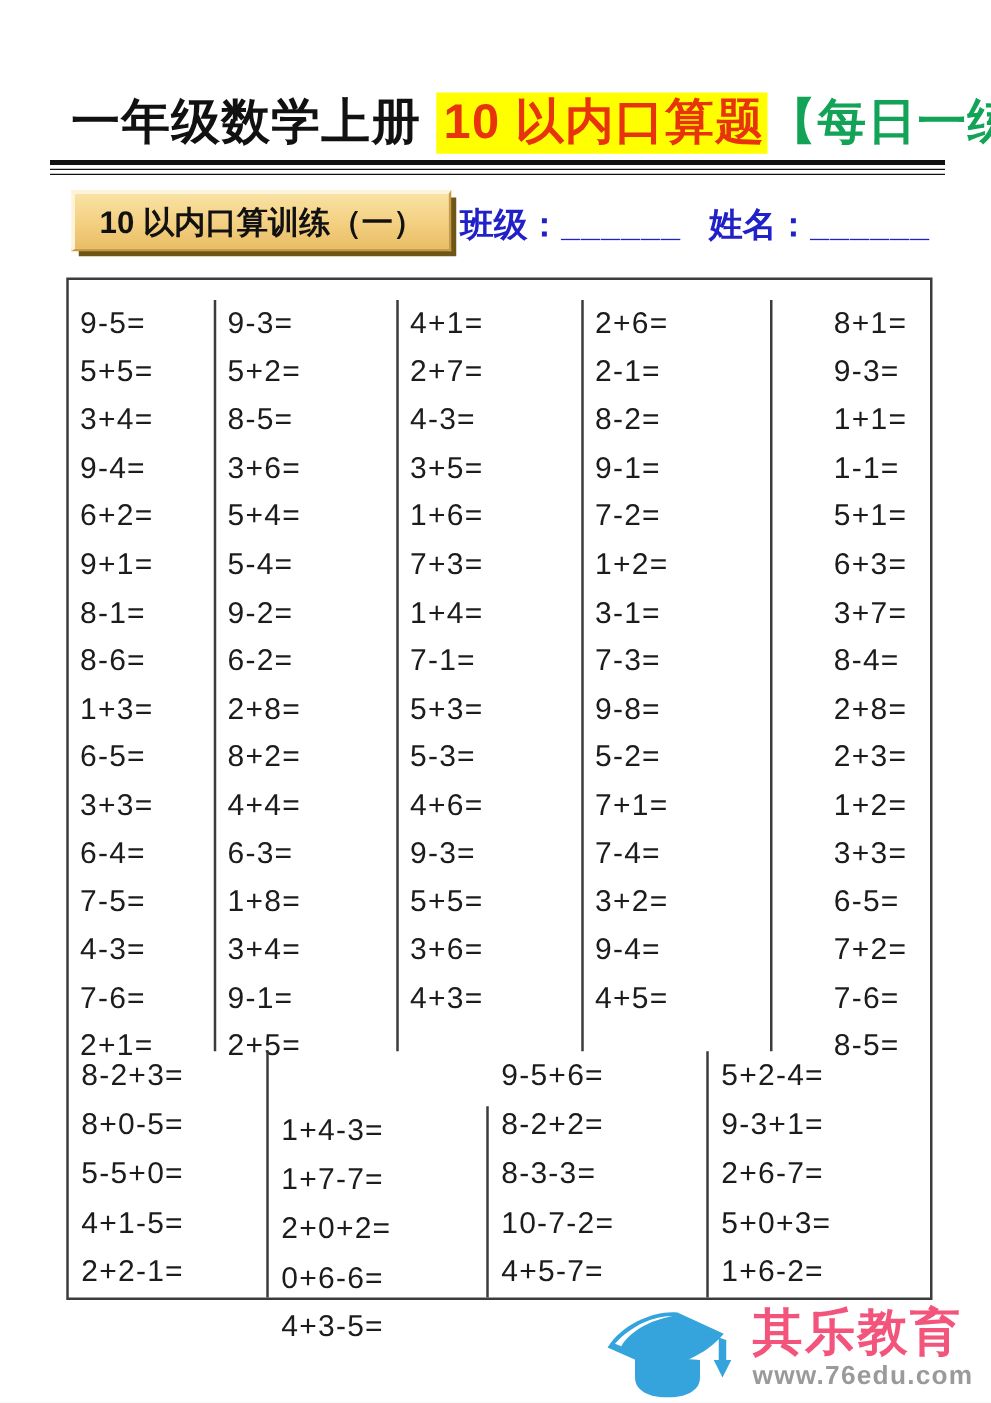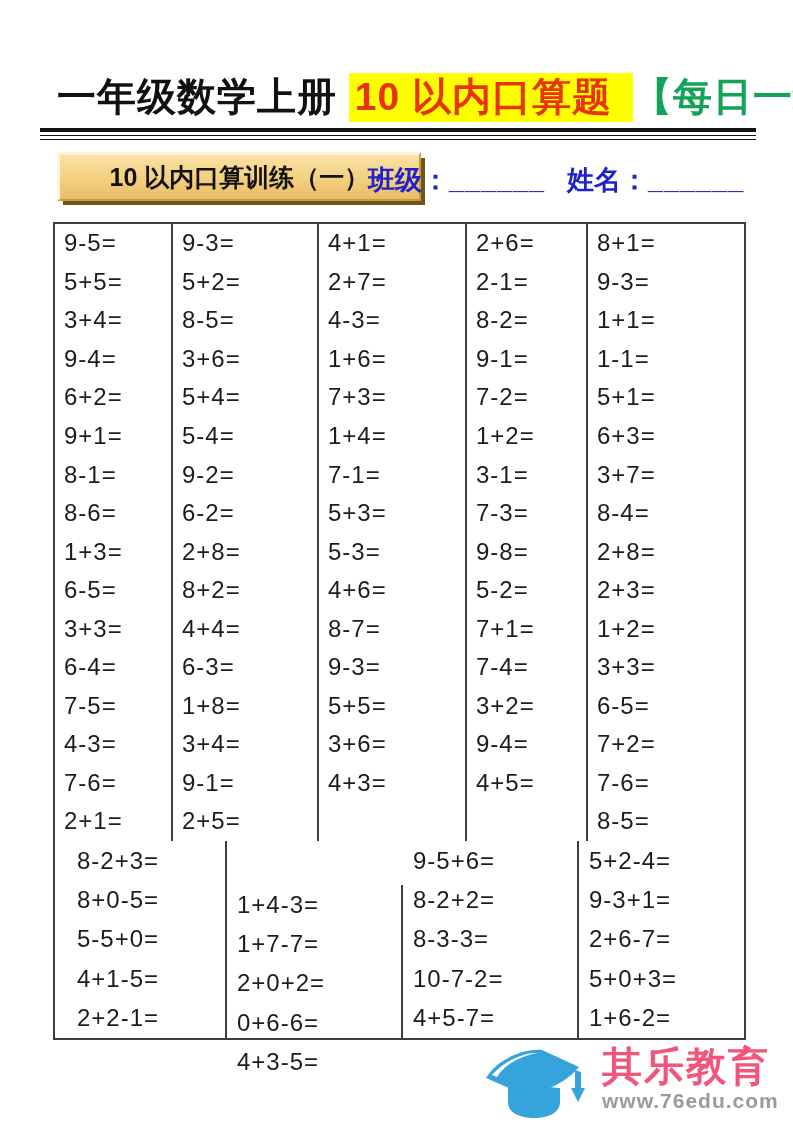--- a/index.html
+++ b/index.html
@@ -14,7 +14,7 @@
     font-size:39px; font-weight:bold; white-space:nowrap; letter-spacing:1px;
   }
   .title-part1 { color:#111111; }
-  .title-part2 { color:#e8340c; background:#ffff00; padding:2px 21px 4px 6px; }
+  .title-part2 { color:#e8340c; background:#ffff00; padding:2px 2px 4px 6px; }
   .title-part3 { color:#12a356; }
   
   .divider { position:absolute; top:128px; left:40px; width:716px; }

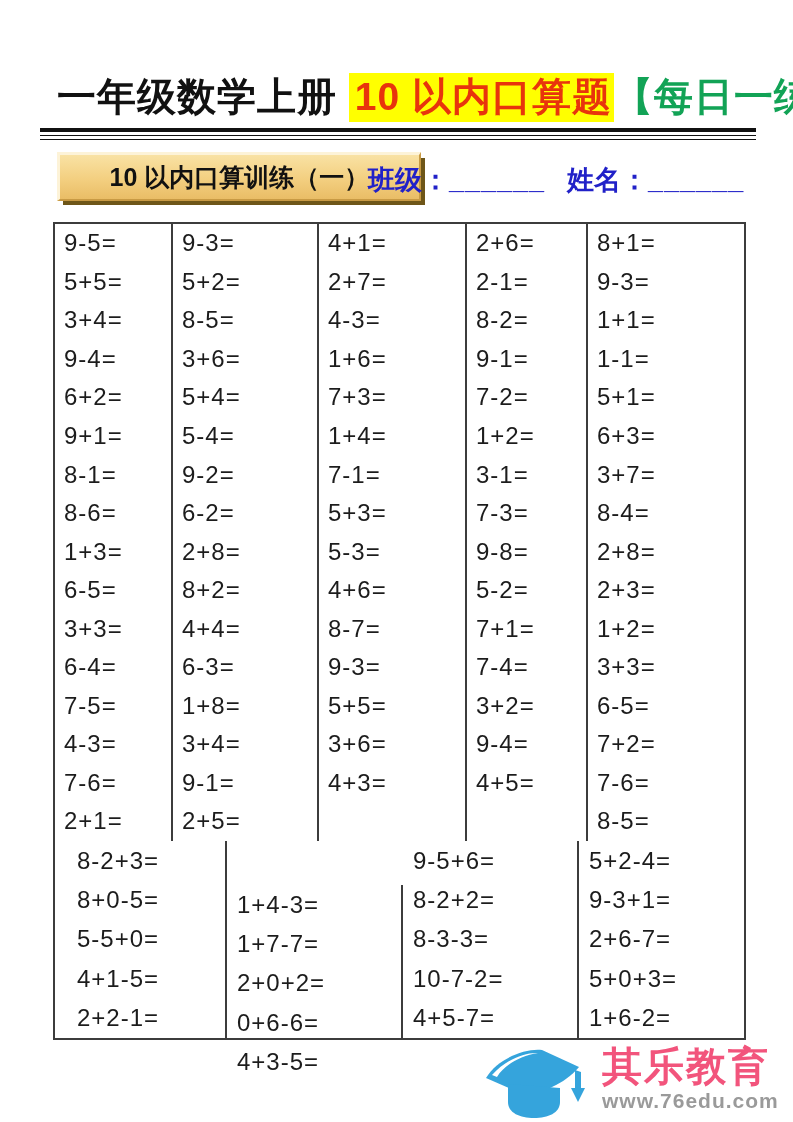--- a/index.html
+++ b/index.html
@@ -23,7 +23,7 @@
   .divider .l3 { height:1px; background:#111; margin-top:3px; }
   
   .badge {
-    position:absolute; top:152px; left:57px; width:364px; height:49px;
+    position:absolute; top:152px; left:57px; width:304px; height:49px;
     background:linear-gradient(180deg,#f9e2a4 0%,#f3cf80 55%,#e9bd66 100%);
     border-top:3px solid #fdf3d8; border-left:3px solid #fdf3d8;
     border-right:2px solid #c89a44; border-bottom:2px solid #c89a44;

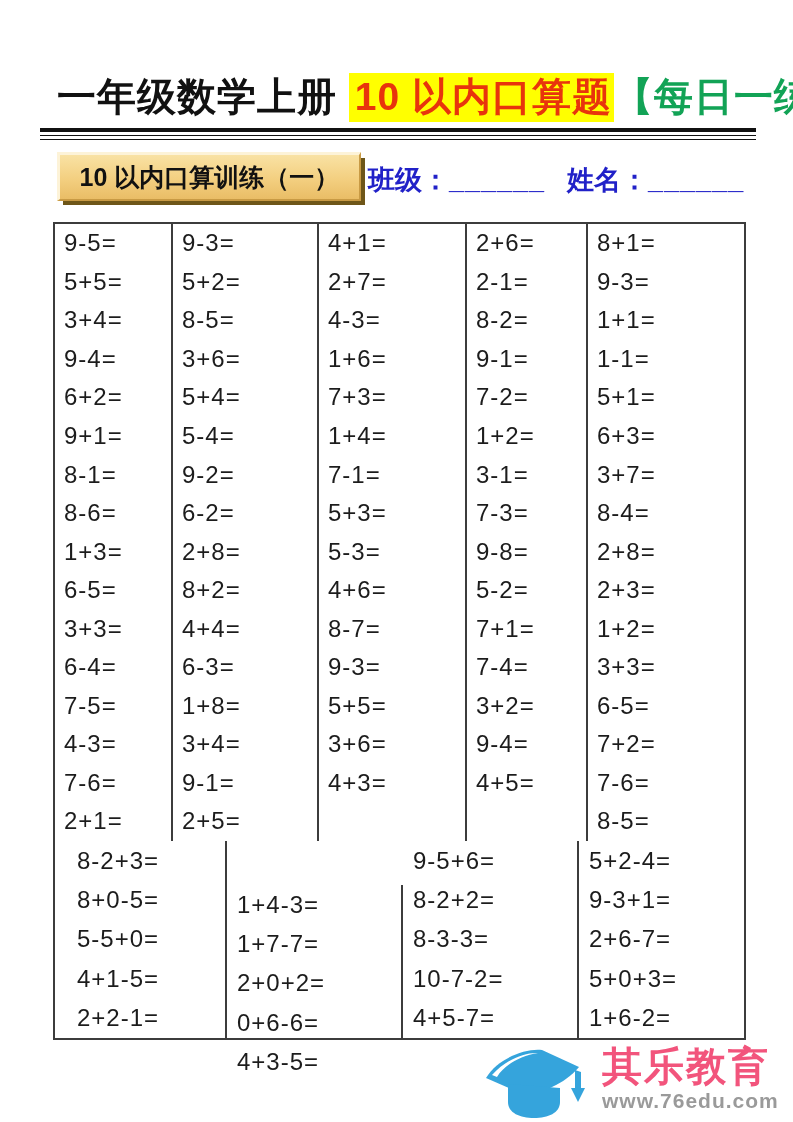--- a/index.html
+++ b/index.html
@@ -43,7 +43,7 @@
     border:2px solid #3c3c3c;
   }
   .top-section { display:flex; height:617px; }
-  .tcol { border-right:2px solid #3c3c3c; }
+  .tcol { border-right:2px solid #3c3c3c;margin-top:16px; }
   .tcol:last-child { border-right:none; flex:1; }
   .tcol:nth-child(1){ width:118px; }
   .tcol:nth-child(2){ width:146px; }

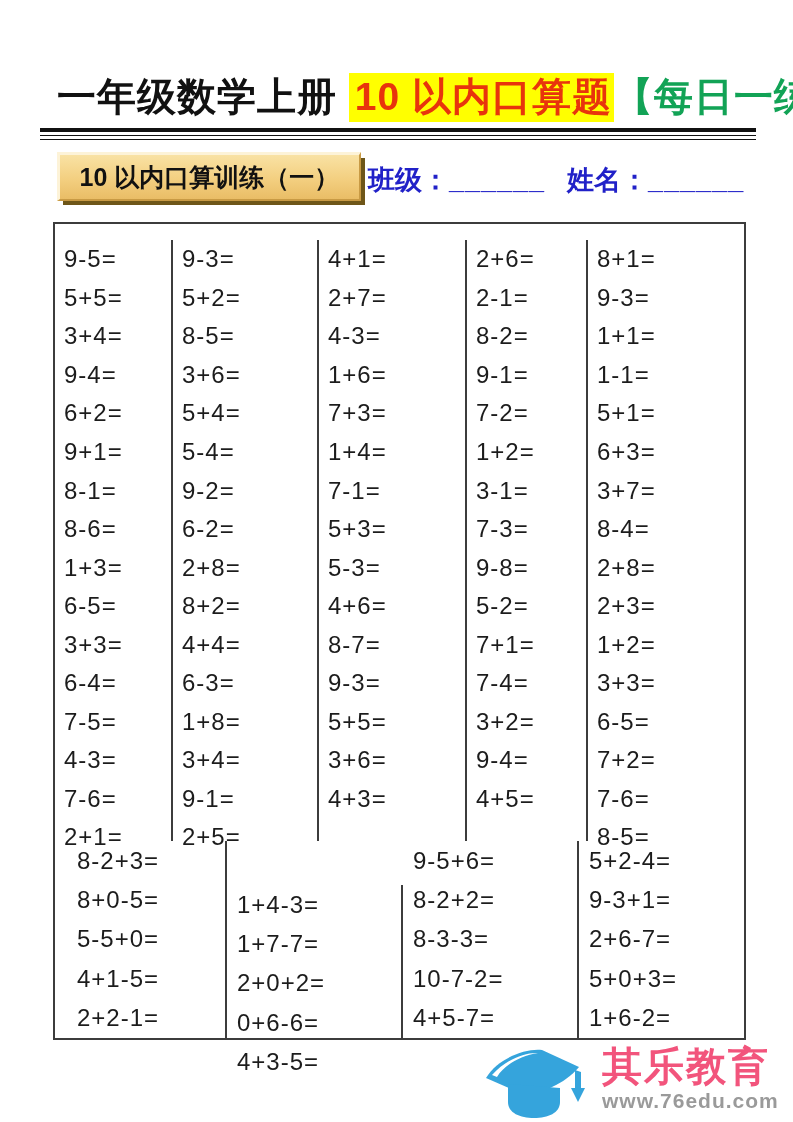--- a/index.html
+++ b/index.html
@@ -48,7 +48,7 @@
   .tcol:nth-child(1){ width:118px; }
   .tcol:nth-child(2){ width:146px; }
   .tcol:nth-child(3){ width:148px; }
-  .tcol:nth-child(4){ width:121px;text-align:center; }
+  .tcol:nth-child(4){ width:151px;text-align:center; }
   .cell {
     height:38.55px; display:flex; align-items:center;
     padding-left:9px; font-size:24px; color:#1c1c1c; letter-spacing:1px;

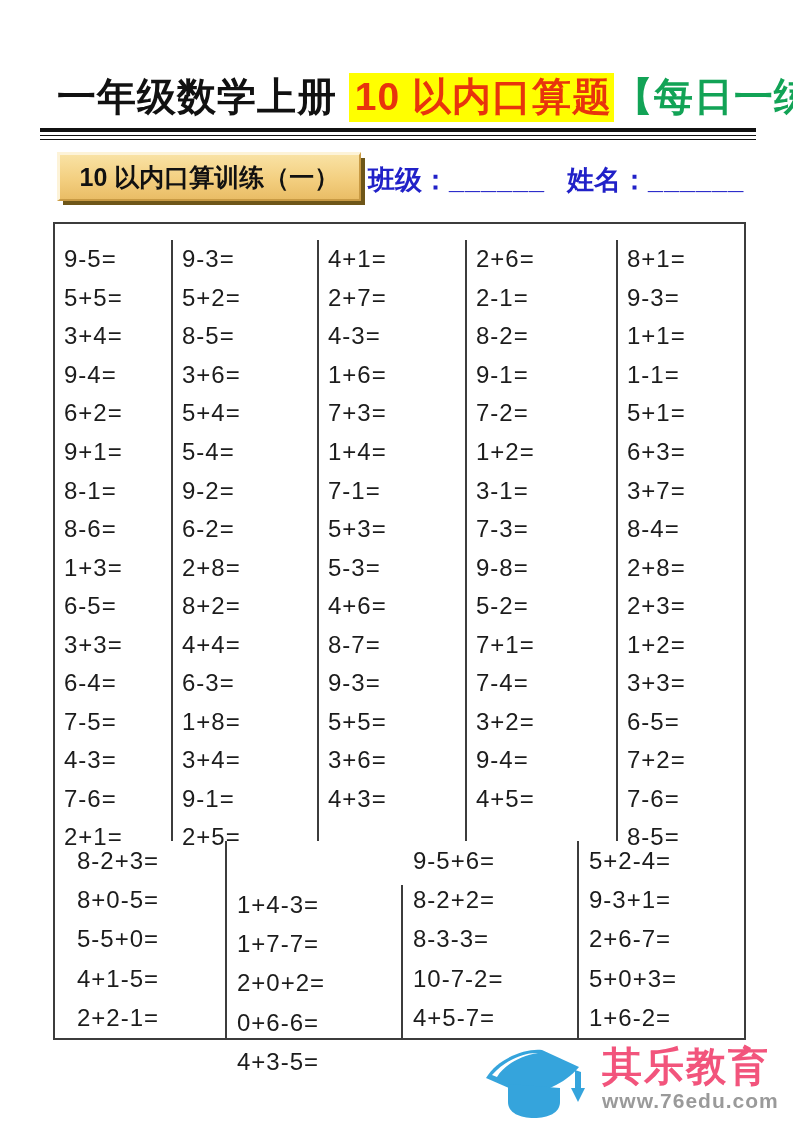--- a/index.html
+++ b/index.html
@@ -44,7 +44,7 @@
   }
   .top-section { display:flex; height:617px; }
   .tcol { border-right:2px solid #3c3c3c;margin-top:16px; }
-  .tcol:last-child { border-right:none; flex:1; }
+  .tcol:last-child { border-right:none; flex:1;padding-left:40px; }
   .tcol:nth-child(1){ width:118px; }
   .tcol:nth-child(2){ width:146px; }
   .tcol:nth-child(3){ width:148px; }

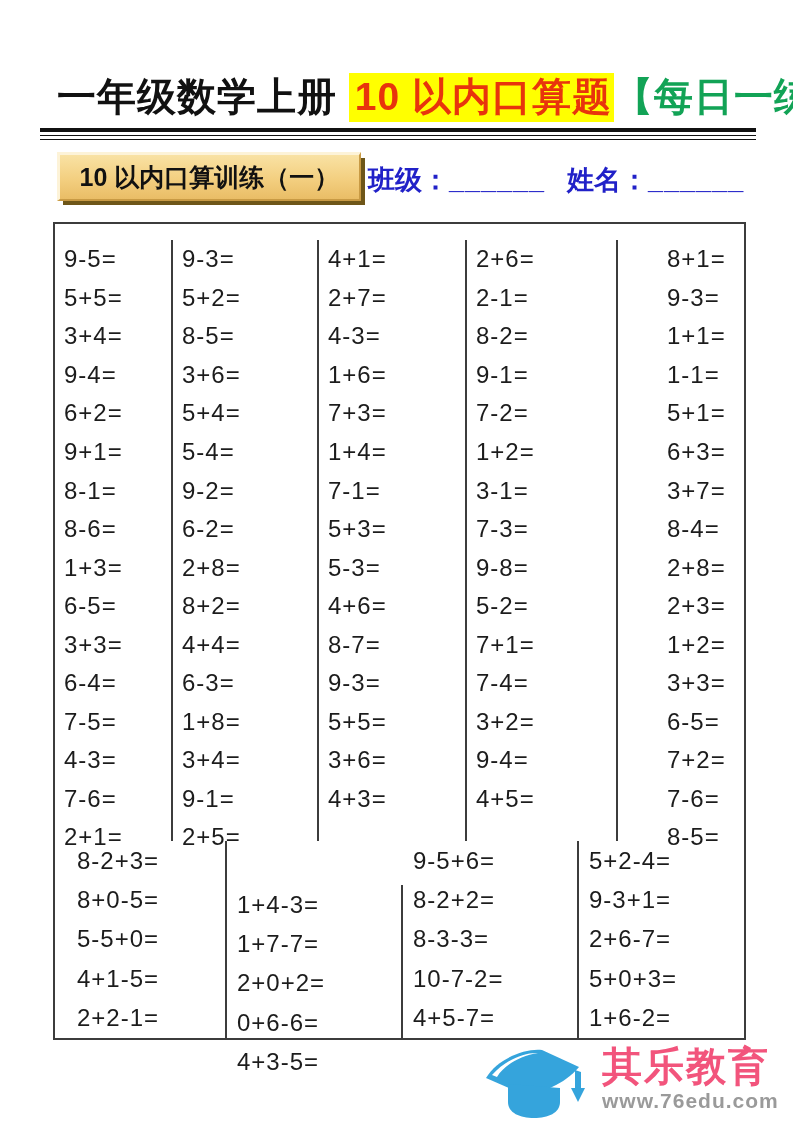--- a/index.html
+++ b/index.html
@@ -138,6 +138,7 @@
           <div class="cell">4+1=</div>
           <div class="cell">2+7=</div>
           <div class="cell">4-3=</div>
+          <div class="cell">3+5=</div>
           <div class="cell">1+6=</div>
           <div class="cell">7+3=</div>
           <div class="cell">1+4=</div>

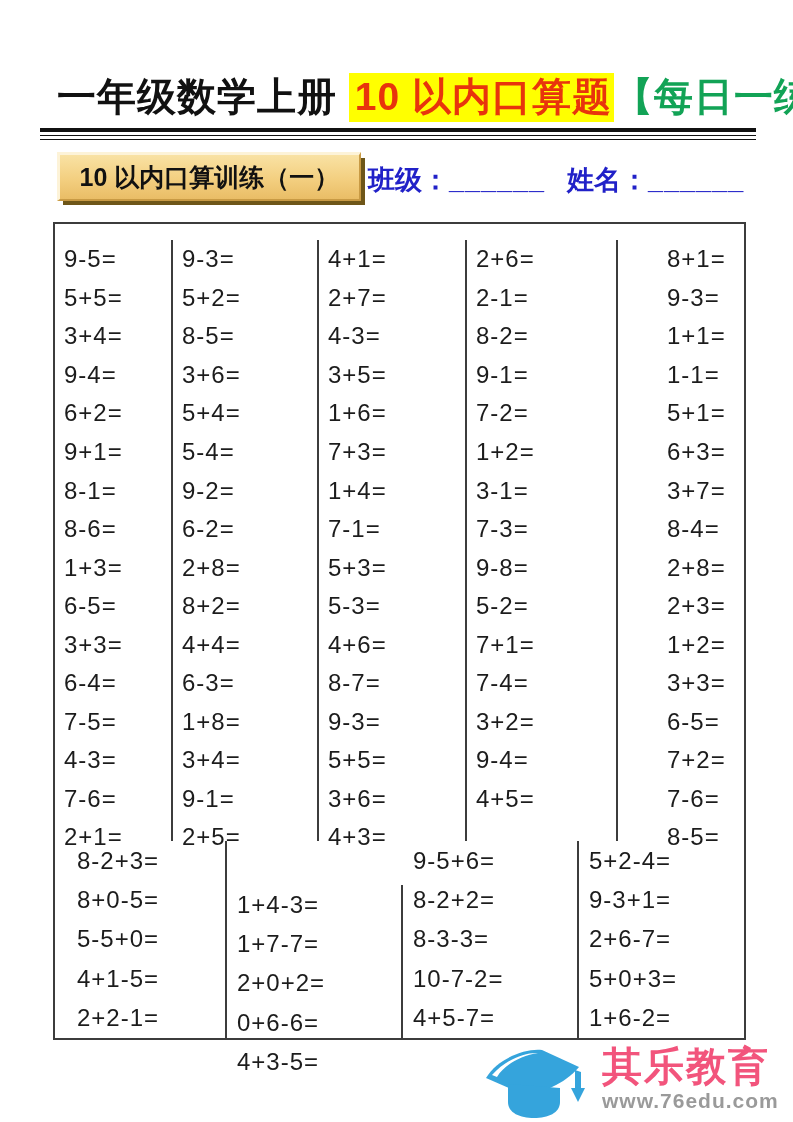--- a/index.html
+++ b/index.html
@@ -146,7 +146,6 @@
           <div class="cell">5+3=</div>
           <div class="cell">5-3=</div>
           <div class="cell">4+6=</div>
-          <div class="cell">8-7=</div>
           <div class="cell">9-3=</div>
           <div class="cell">5+5=</div>
           <div class="cell">3+6=</div>

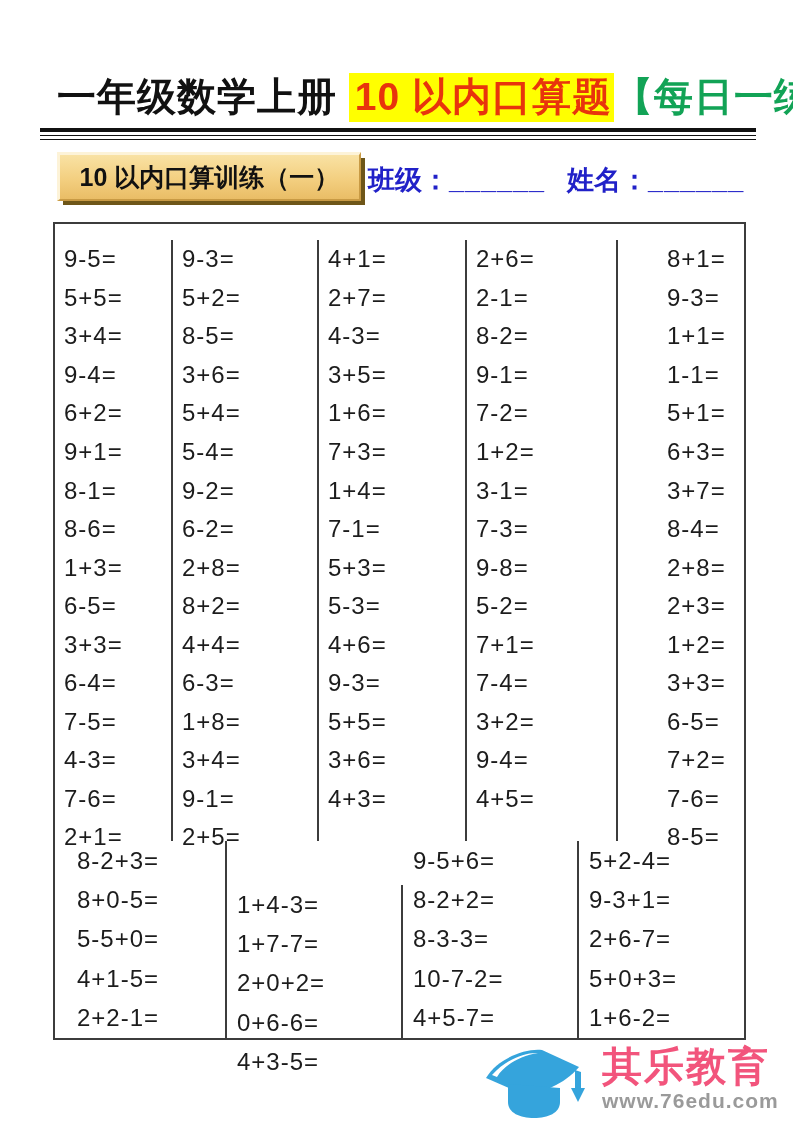--- a/index.html
+++ b/index.html
@@ -53,7 +53,7 @@
     height:38.55px; display:flex; align-items:center;
     padding-left:9px; font-size:24px; color:#1c1c1c; letter-spacing:1px;
   }
-  .bottom-section { display:flex; height:197px;padding-left:12px; }
+  .bottom-section { display:flex; height:197px; }
   .bcol { border-right:2px solid #3c3c3c; }
   .bcol:last-child { border-right:none; flex:1; }
   .bcol:nth-child(1){ width:160px; }

